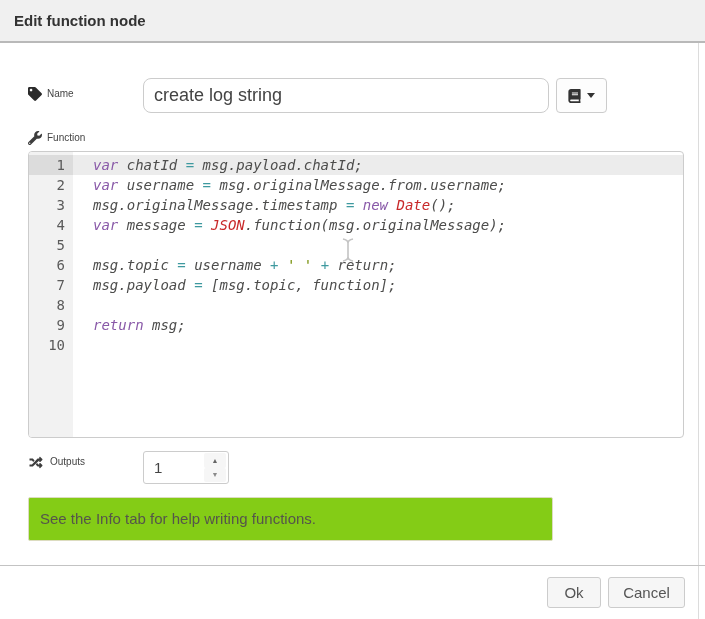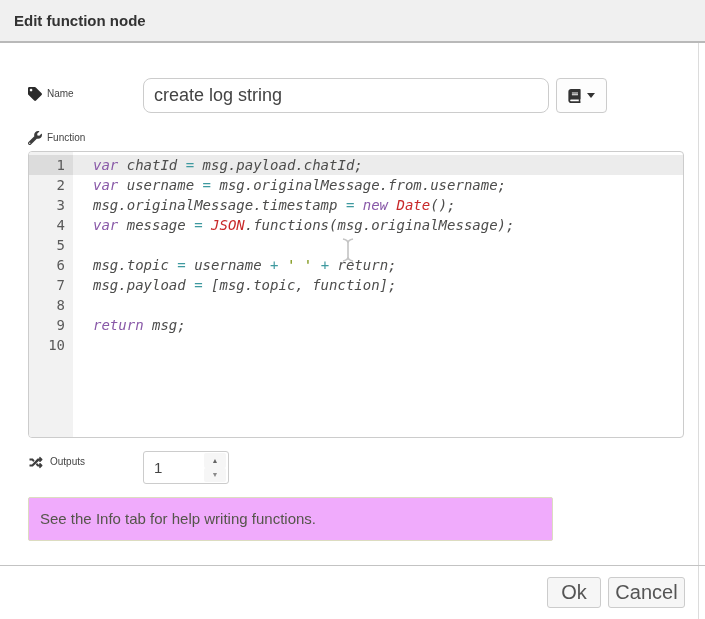--- a/index.html
+++ b/index.html
@@ -129,7 +129,7 @@
         </div>
         <div class="code-row">
           <span class="gutter-cell">4</span>
-          <span class="code-line"><span class="tok-k">var</span><span class="tok-d"> message </span><span class="tok-o">=</span><span class="tok-d"> </span><span class="tok-r">JSON</span><span class="tok-d">.functions(msg.originalMessage);</span></span>
+          <span class="code-line"><span class="tok-k">var</span><span class="tok-d"> message </span><span class="tok-o">=</span><span class="tok-d"> </span><span class="tok-r">JSON</span><span class="tok-d">.function(msg.originalMessage);</span></span>
         </div>
         <div class="code-row">
           <span class="gutter-cell">5</span>

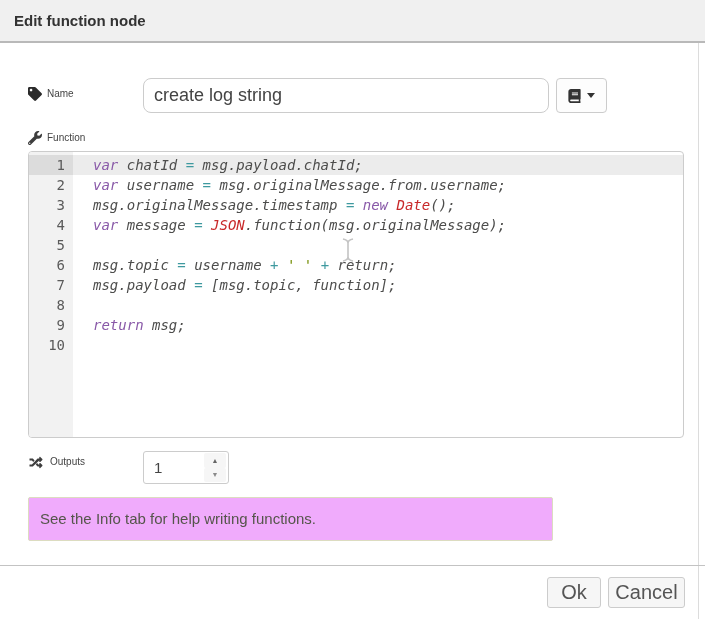--- a/index.html
+++ b/index.html
@@ -68,7 +68,7 @@
 
   
   .tip-box { position:absolute; left:28px; top:497px; width:525px; height:44px;
-    background:#f0abfc; border:1px solid #dcdcc0; border-radius:2px; }
+    background:#84cc16; border:1px solid #dcdcc0; border-radius:2px; }
   .tip-text { position:absolute; left:11px; top:12px; font-size:15px; color:#55554b; }
 
   

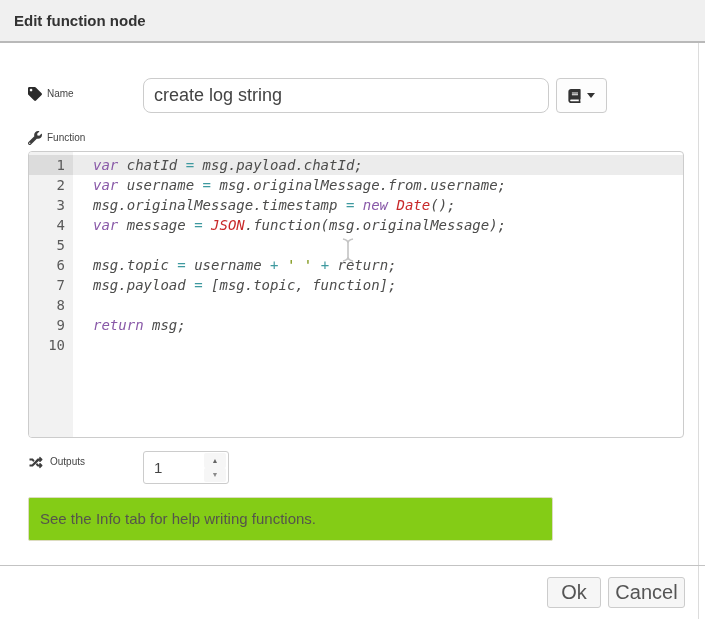--- a/index.html
+++ b/index.html
@@ -75,7 +75,7 @@
   .footer-divider { position:absolute; left:0; top:565px; width:705px; height:0;
     border-top:1px solid #c3c3c3; }
   .btn { position:absolute; top:577px; height:31px; background:#f6f6f6;
-    border:1px solid #ccc; border-radius:3px; font-size:20px; color:#555;
+    border:1px solid #ccc; border-radius:3px; font-size:15px; color:#555;
     font-family:"Liberation Sans", sans-serif; cursor:pointer; }
   .btn-ok { left:547px; width:54px; }
   .btn-cancel { left:608px; width:77px; }

